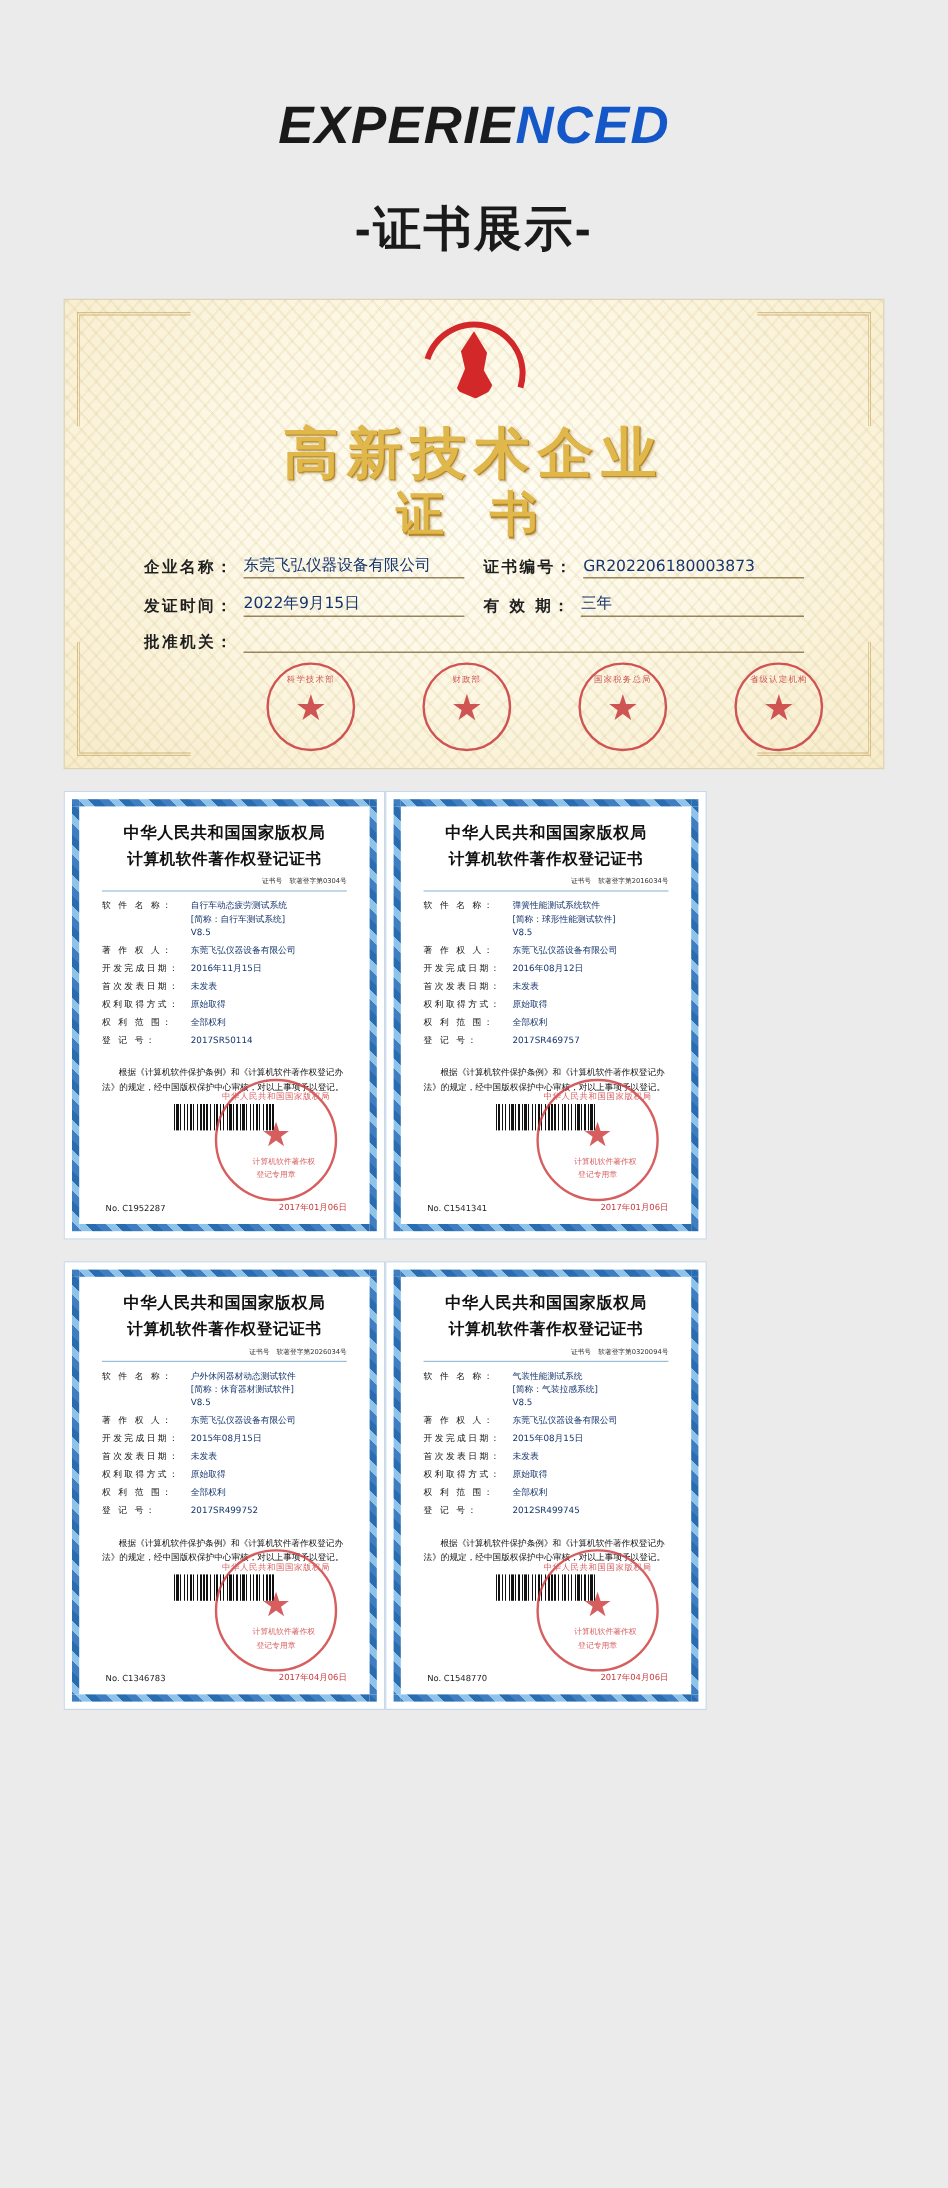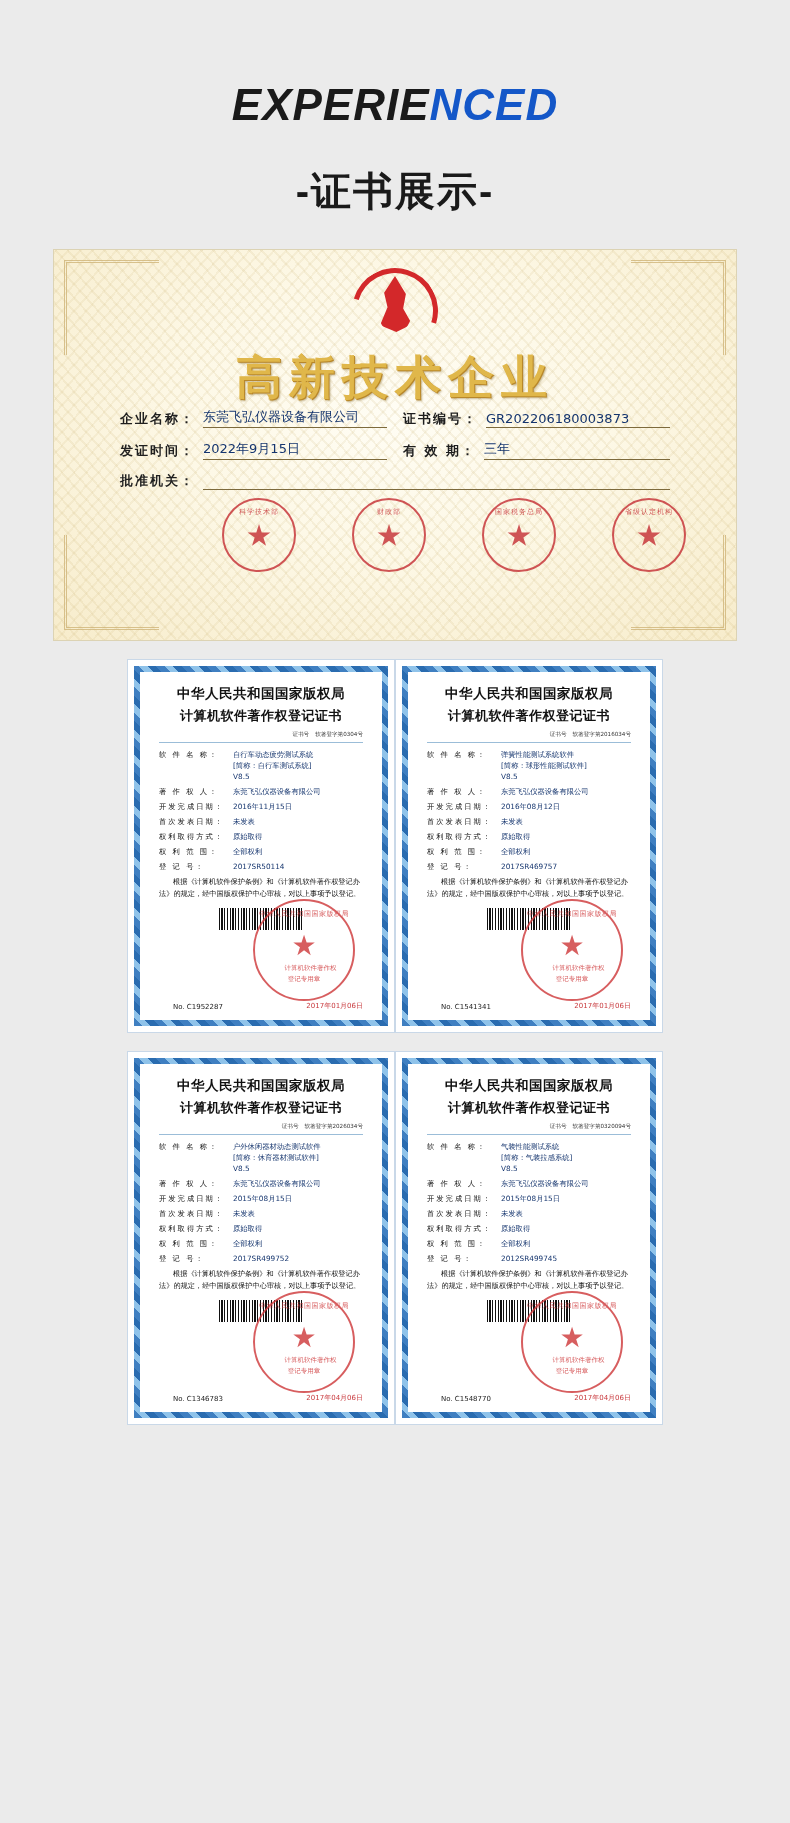--- a/index.html
+++ b/index.html
@@ -71,7 +71,7 @@
   }
   .cert-row {
     display: flex;
-    justify-content: center;
+    justify-content: flex-start;
     margin-bottom: 18px;
   }
 

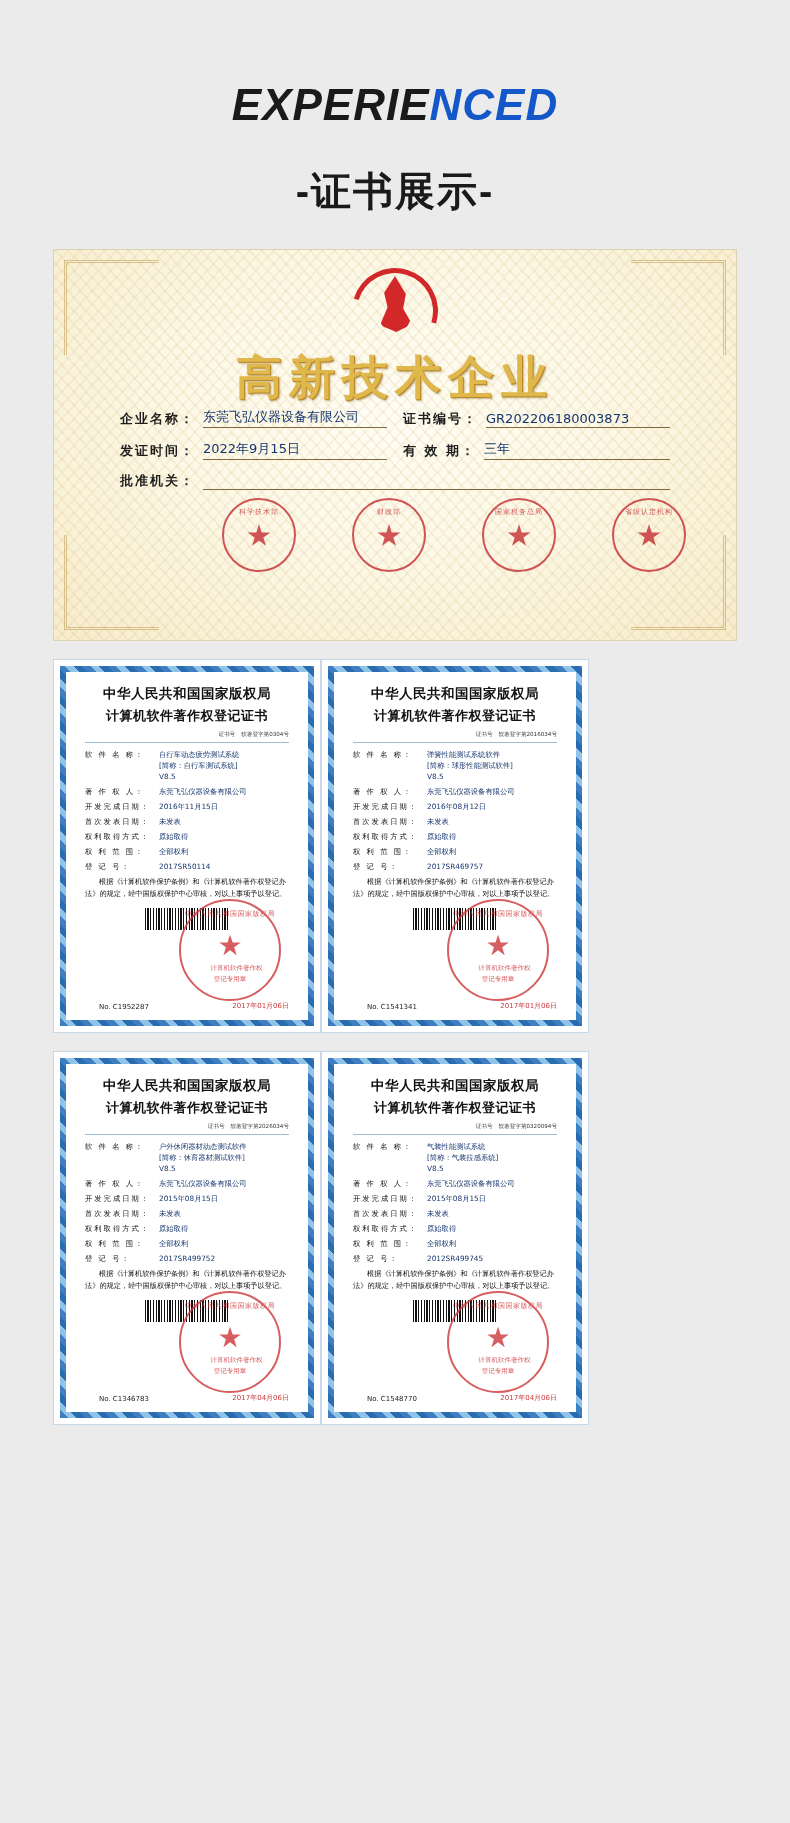--- a/index.html
+++ b/index.html
@@ -385,6 +385,7 @@
             <div class="flame"></div>
           </div>
           <div class="hitech-title">高新技术企业</div>
+          <div class="hitech-subtitle">证 书</div>
 
           <div class="hitech-fields">
             <div class="hfield-row">

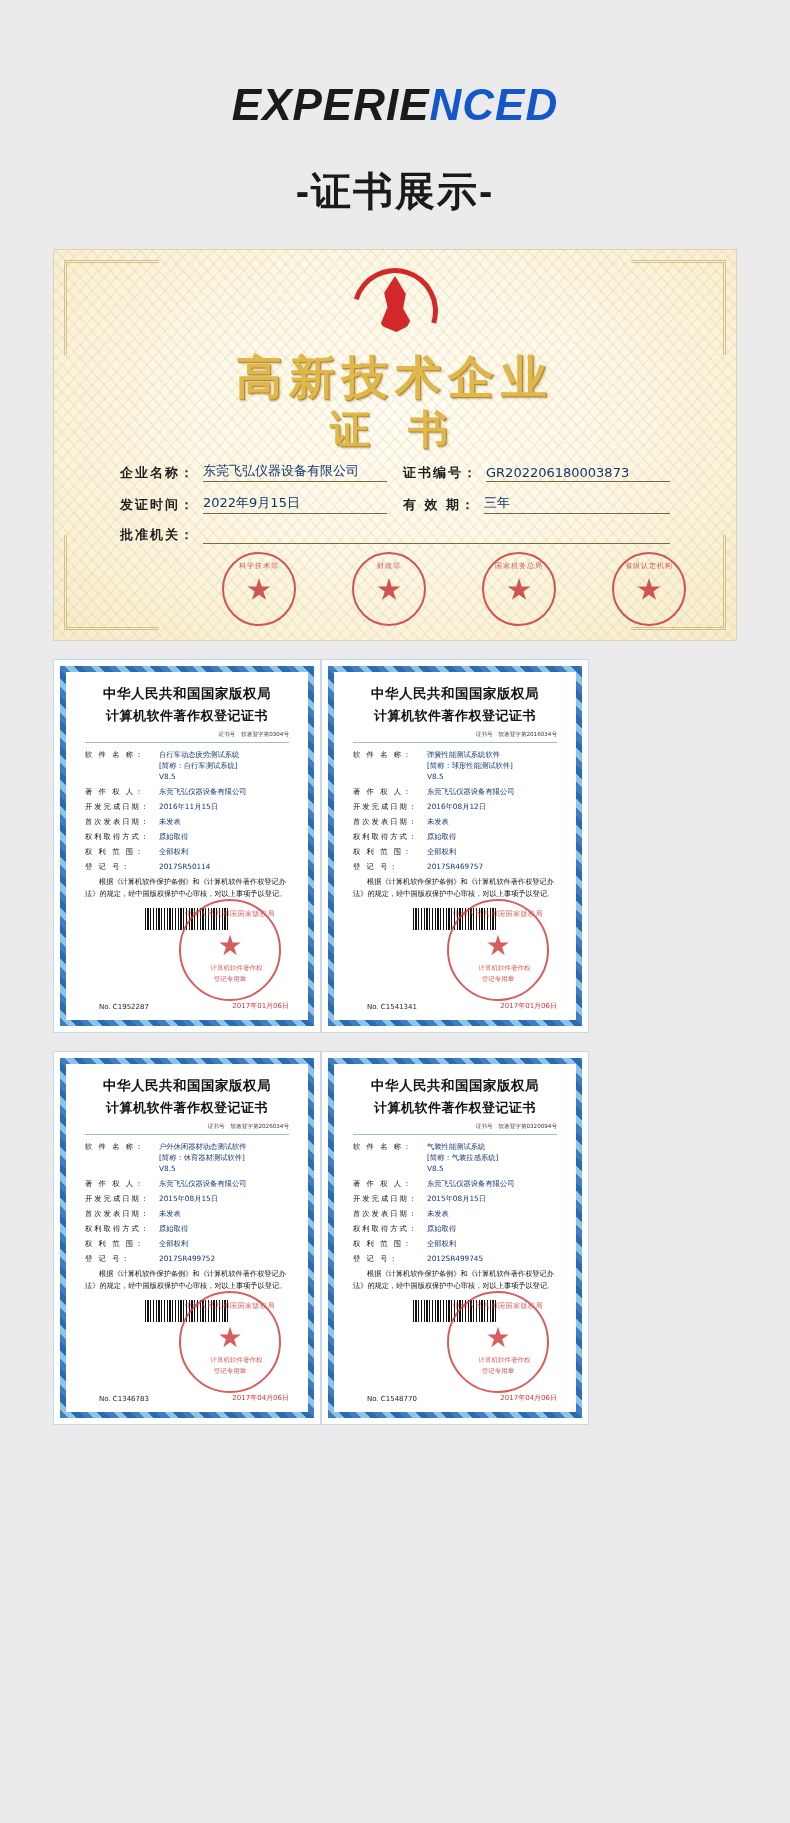--- a/index.html
+++ b/index.html
@@ -296,7 +296,7 @@
     color: #15356e;
   }
   .copy-para {
-    margin-top: 4px;
+    margin-top: 16px;
     font-size: 7.2px;
     line-height: 1.65;
     text-indent: 14px;

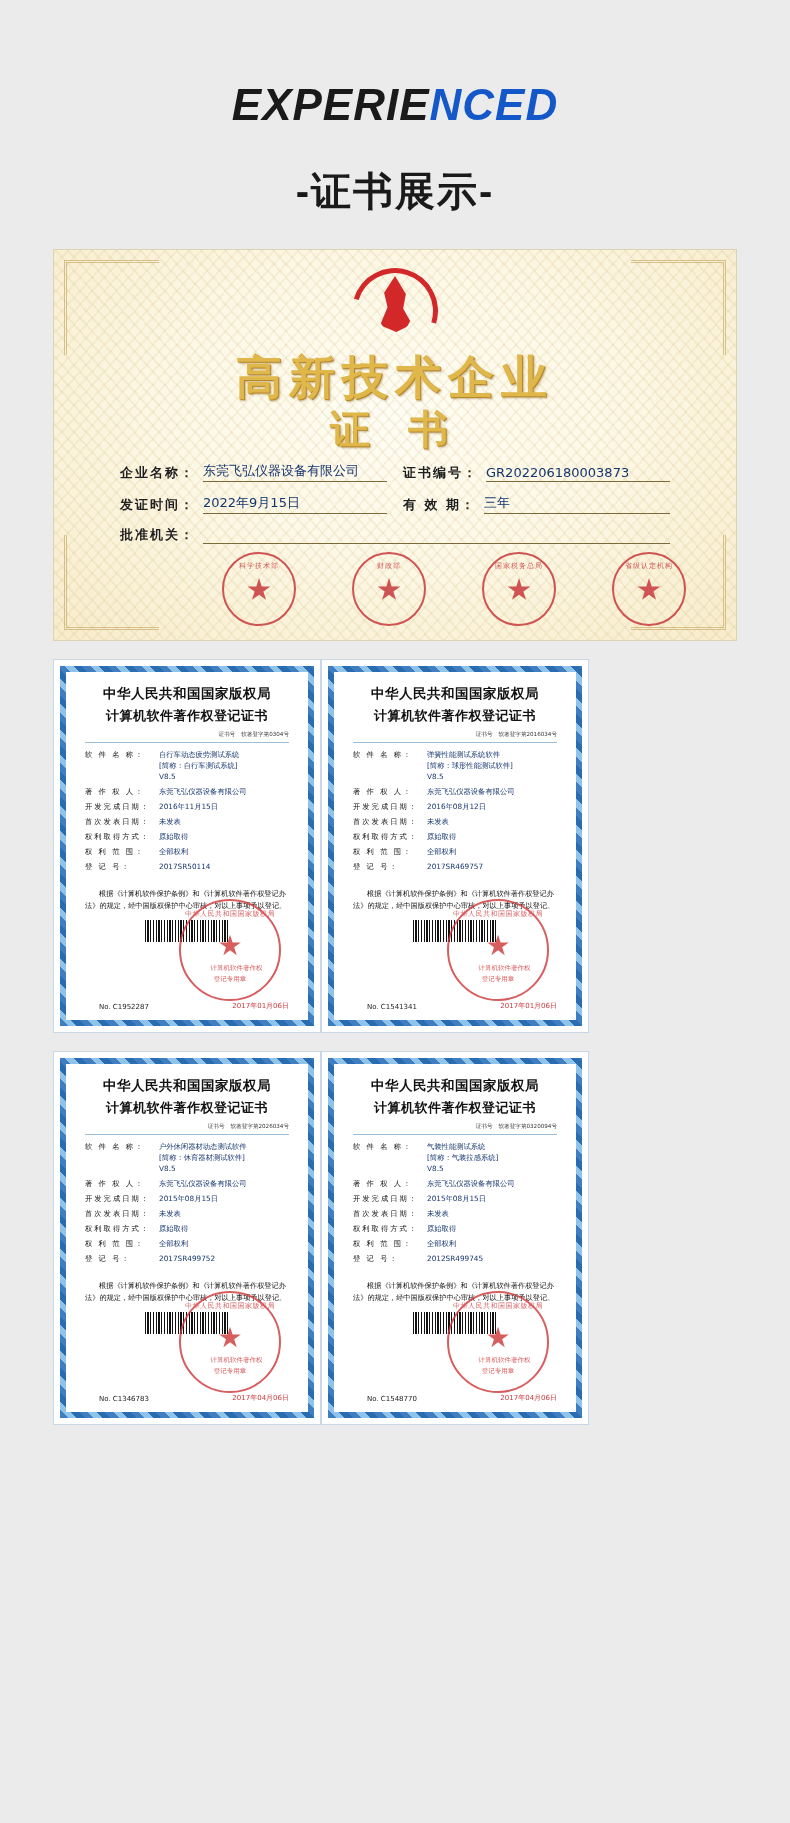--- a/index.html
+++ b/index.html
@@ -312,7 +312,7 @@
   }
   .copy-footer {
     position: absolute;
-    left: 36px;
+    left: 25px;
     right: 22px;
     bottom: 12px;
     display: flex;

